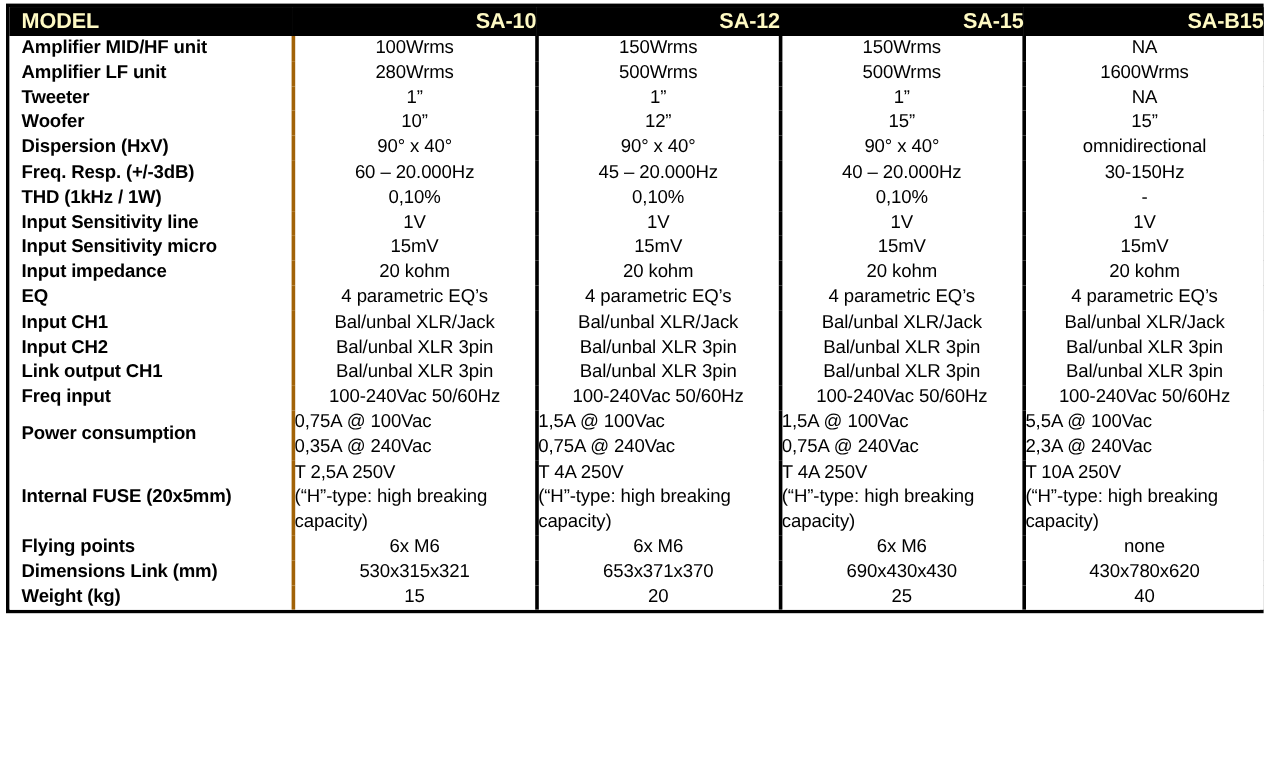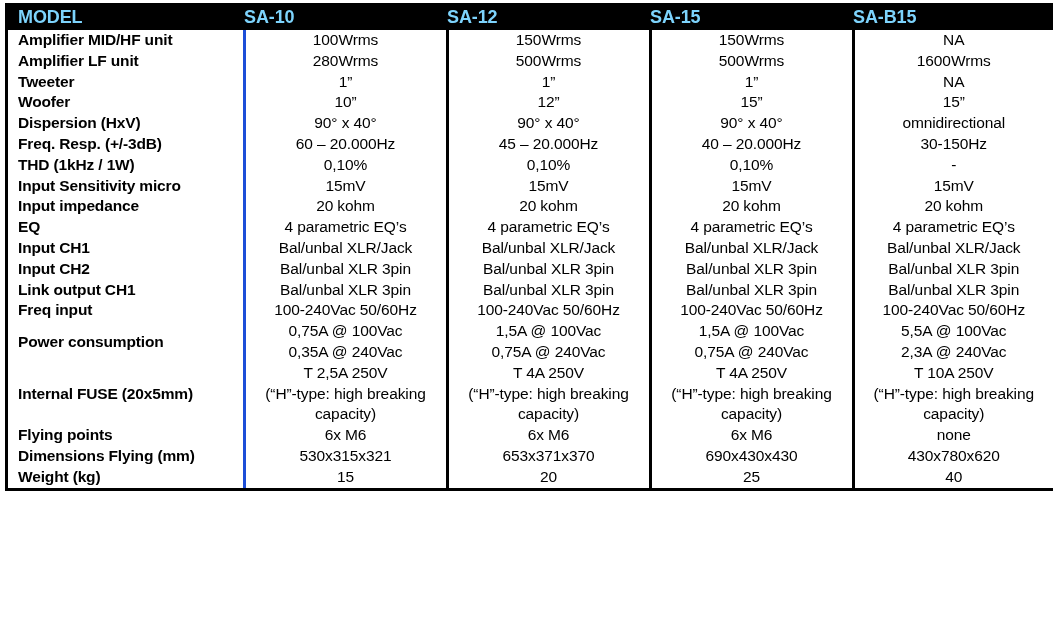--- a/index.html
+++ b/index.html
@@ -51,7 +51,7 @@
   }
   thead th {
     background: #000000;
-    color: #7dd3fc;
+    color: #fef9c3;
     font-weight: bold;
     font-size: 18px;
     padding: 1px 0 3px 0;

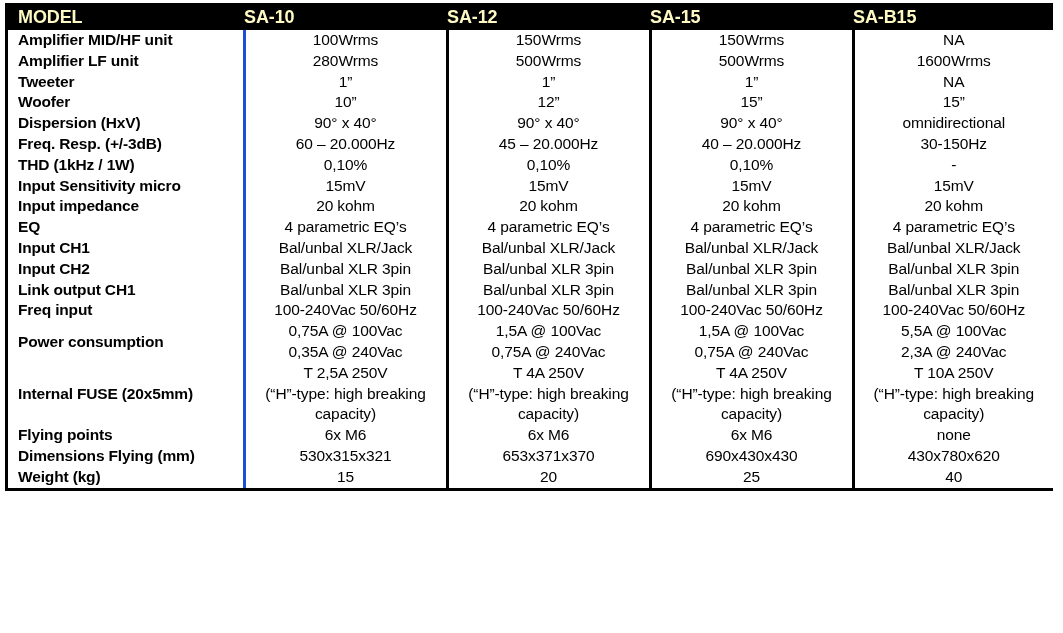--- a/index.html
+++ b/index.html
@@ -65,7 +65,7 @@
     font-size: 18px;
   }
   thead th.th-col {
-    text-align: left;
+    text-align: right;
   }
 
   

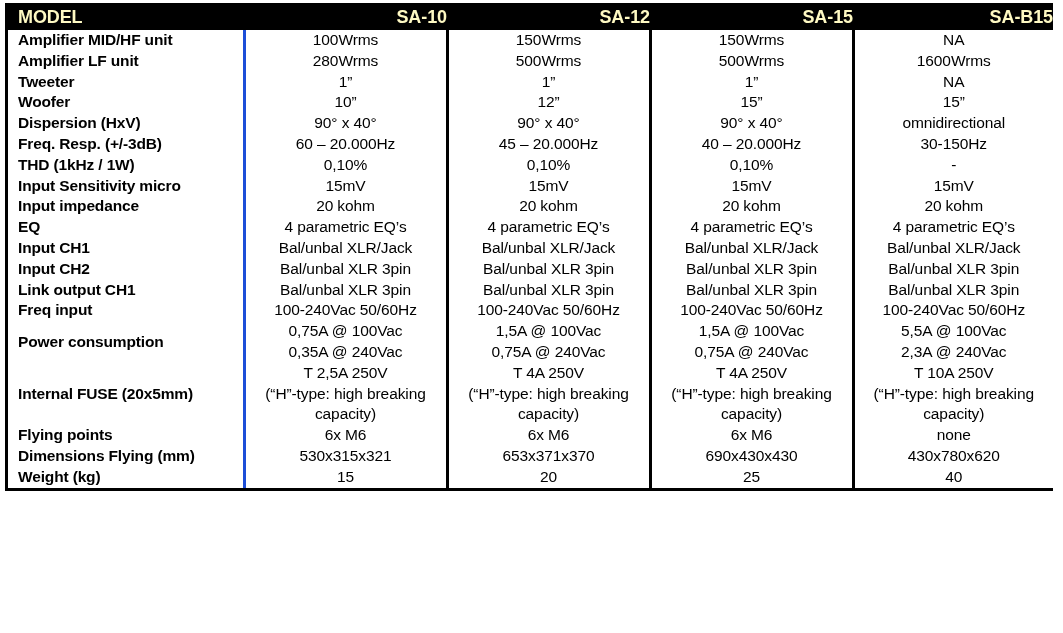--- a/index.html
+++ b/index.html
@@ -85,7 +85,7 @@
     font-weight: bold;
     text-align: left;
     padding-left: 10px;
-    border-right: 3px solid #1d4ed8;
+    border-right: 3px solid #a16207;
     letter-spacing: -0.15px;
   }
 

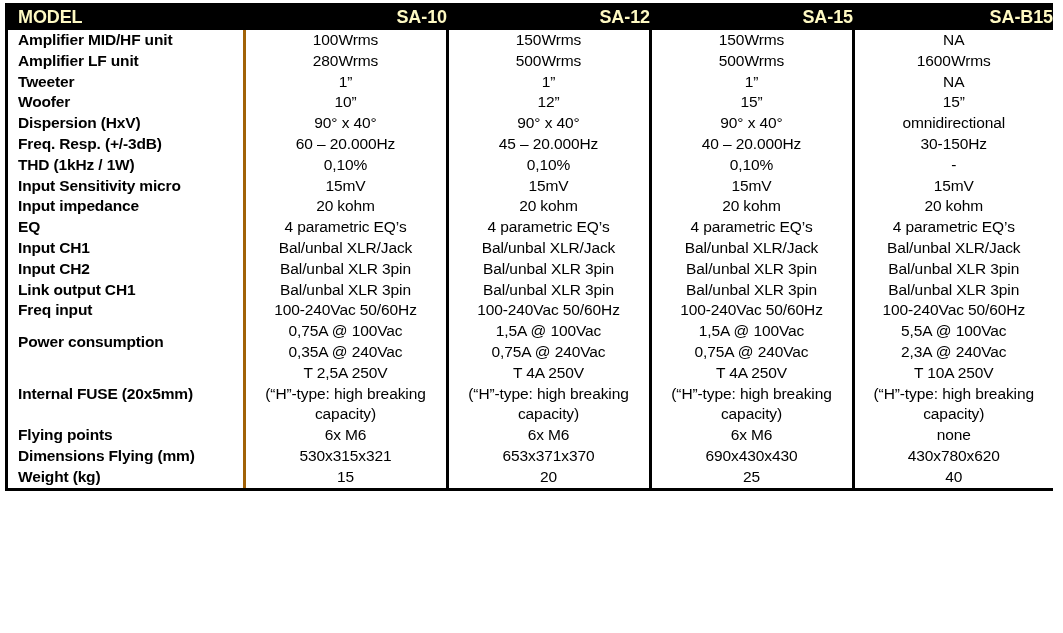--- a/index.html
+++ b/index.html
@@ -190,6 +190,13 @@
             <td class="value-cell last-col">-</td>
           </tr>
           <tr>
+            <td class="label-cell">Input Sensitivity line</td>
+            <td class="value-cell">1V</td>
+            <td class="value-cell">1V</td>
+            <td class="value-cell">1V</td>
+            <td class="value-cell last-col">1V</td>
+          </tr>
+          <tr>
             <td class="label-cell">Input Sensitivity micro</td>
             <td class="value-cell">15mV</td>
             <td class="value-cell">15mV</td>

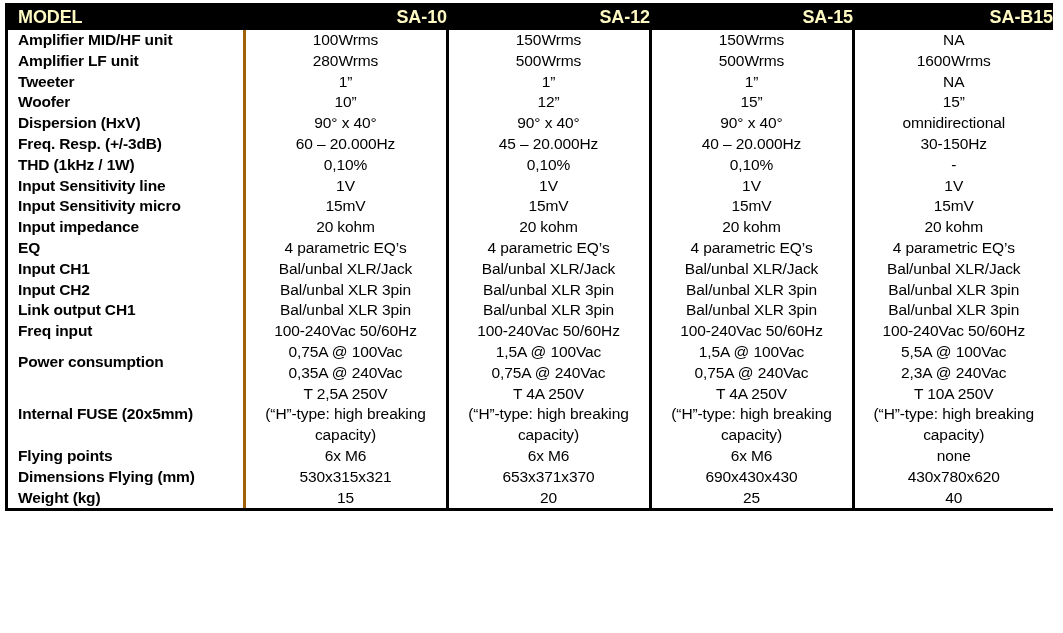--- a/index.html
+++ b/index.html
@@ -102,7 +102,7 @@
   
   .stack {
     display: block;
-    text-align: center;
+    text-align: left;
   }
   .stack span {
     display: block;

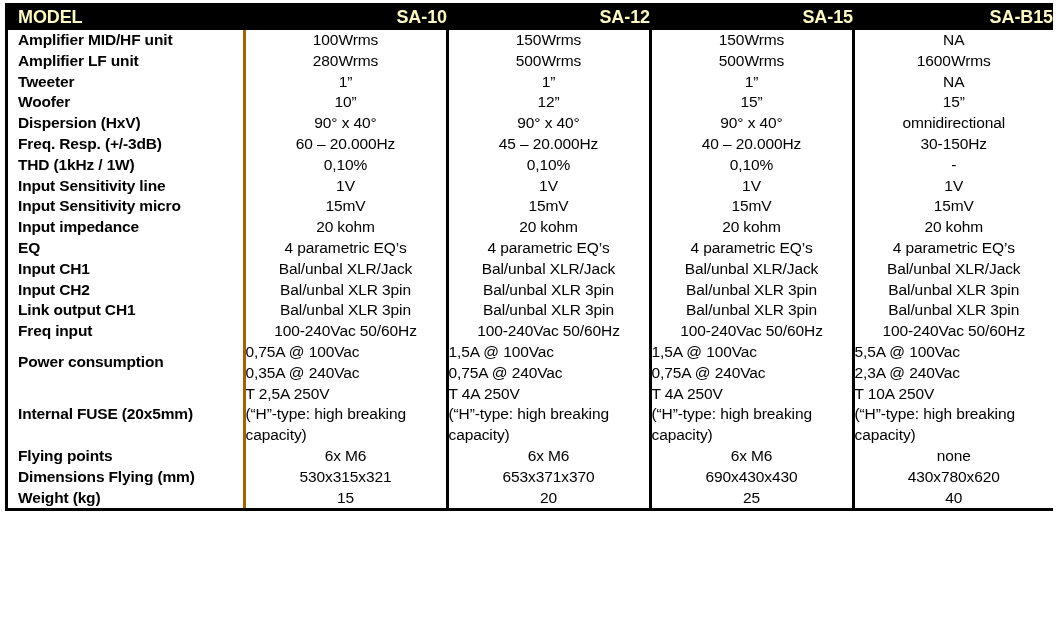--- a/index.html
+++ b/index.html
@@ -311,7 +311,7 @@
             <td class="value-cell last-col">none</td>
           </tr>
           <tr>
-            <td class="label-cell">Dimensions Flying (mm)</td>
+            <td class="label-cell">Dimensions Link (mm)</td>
             <td class="value-cell">530x315x321</td>
             <td class="value-cell">653x371x370</td>
             <td class="value-cell">690x430x430</td>

